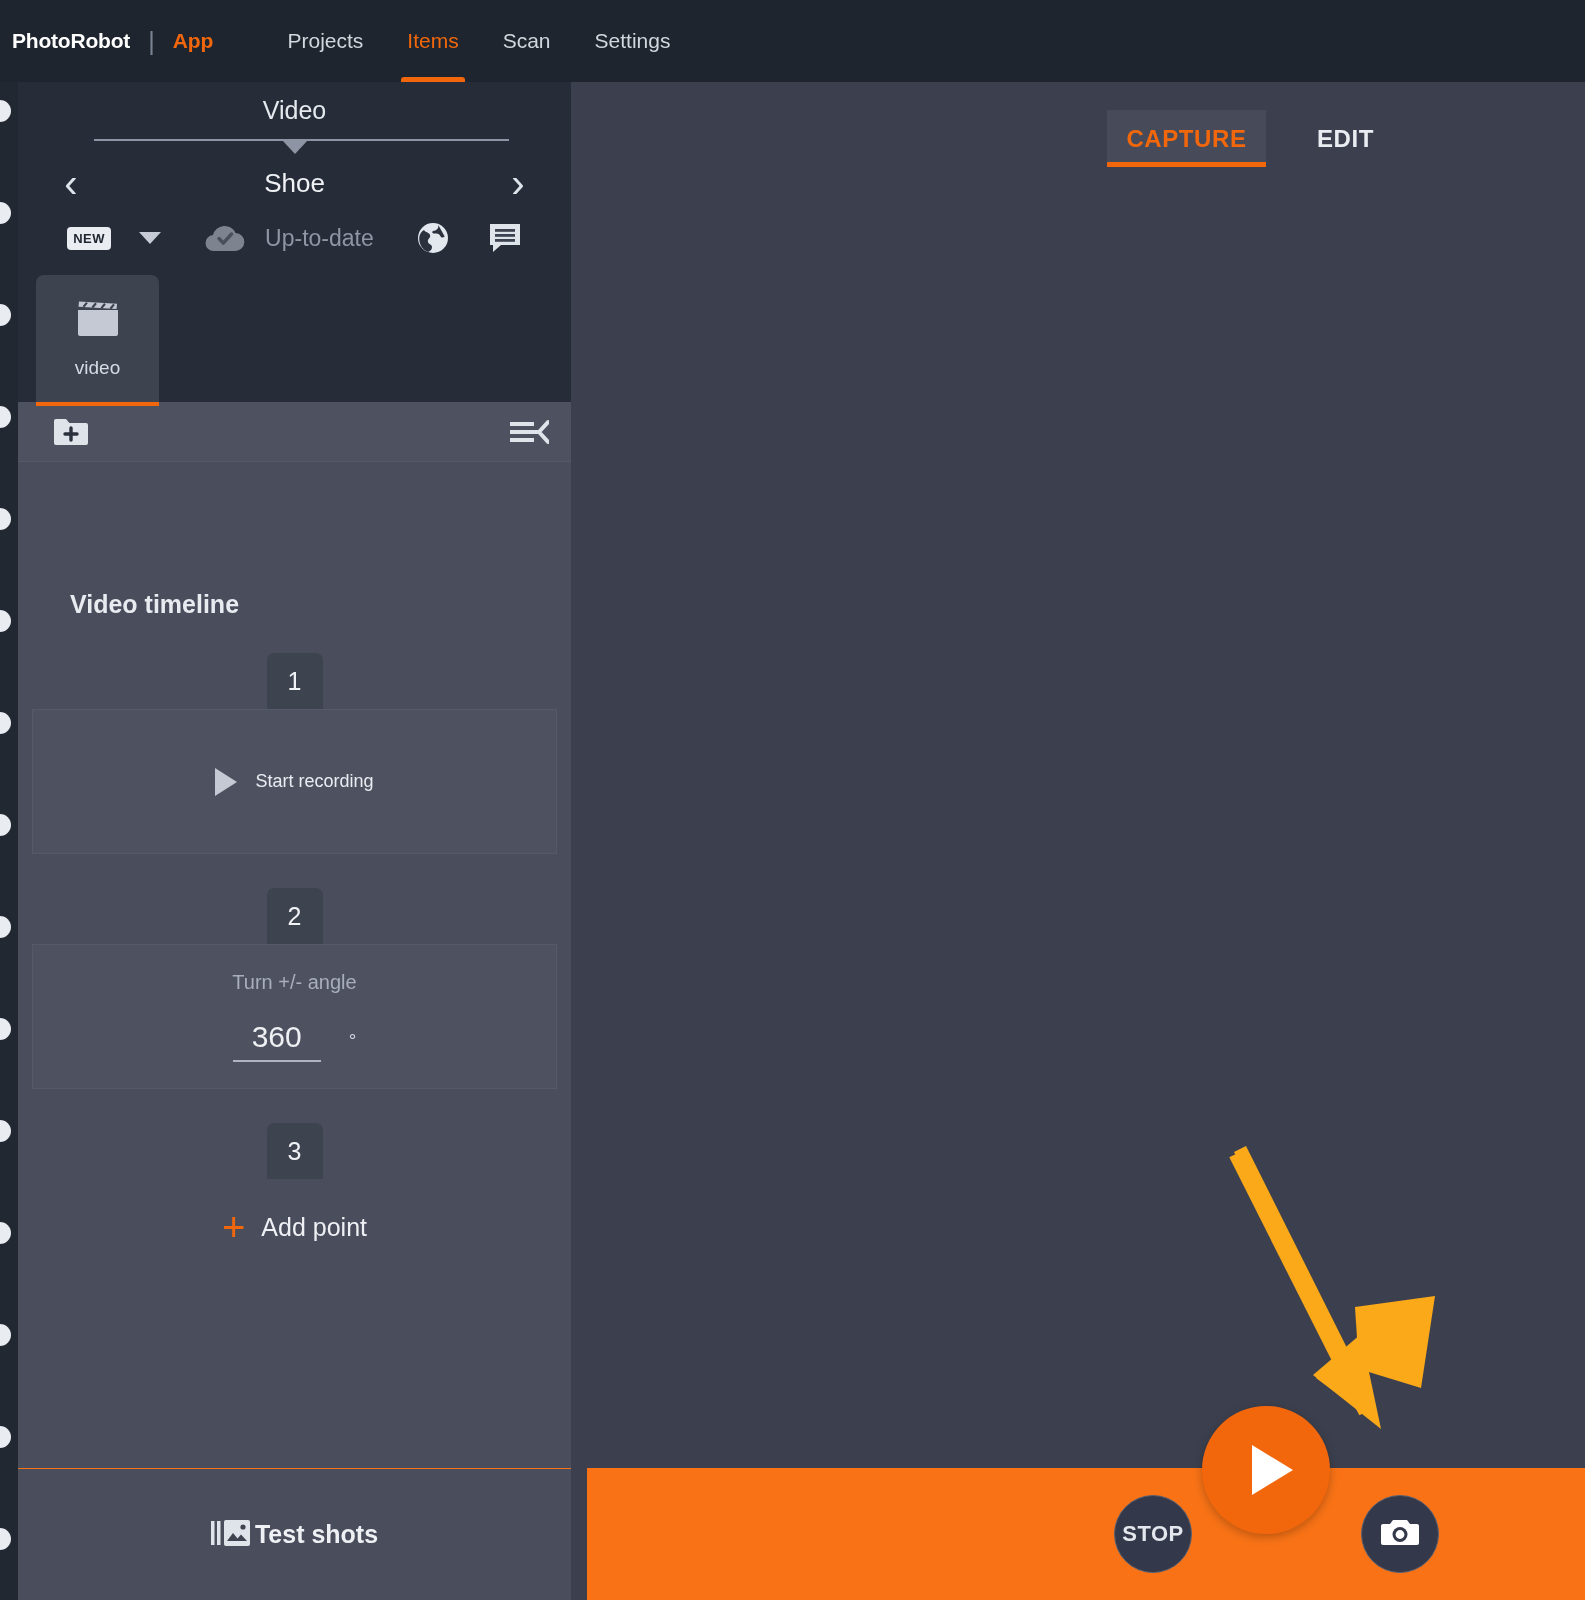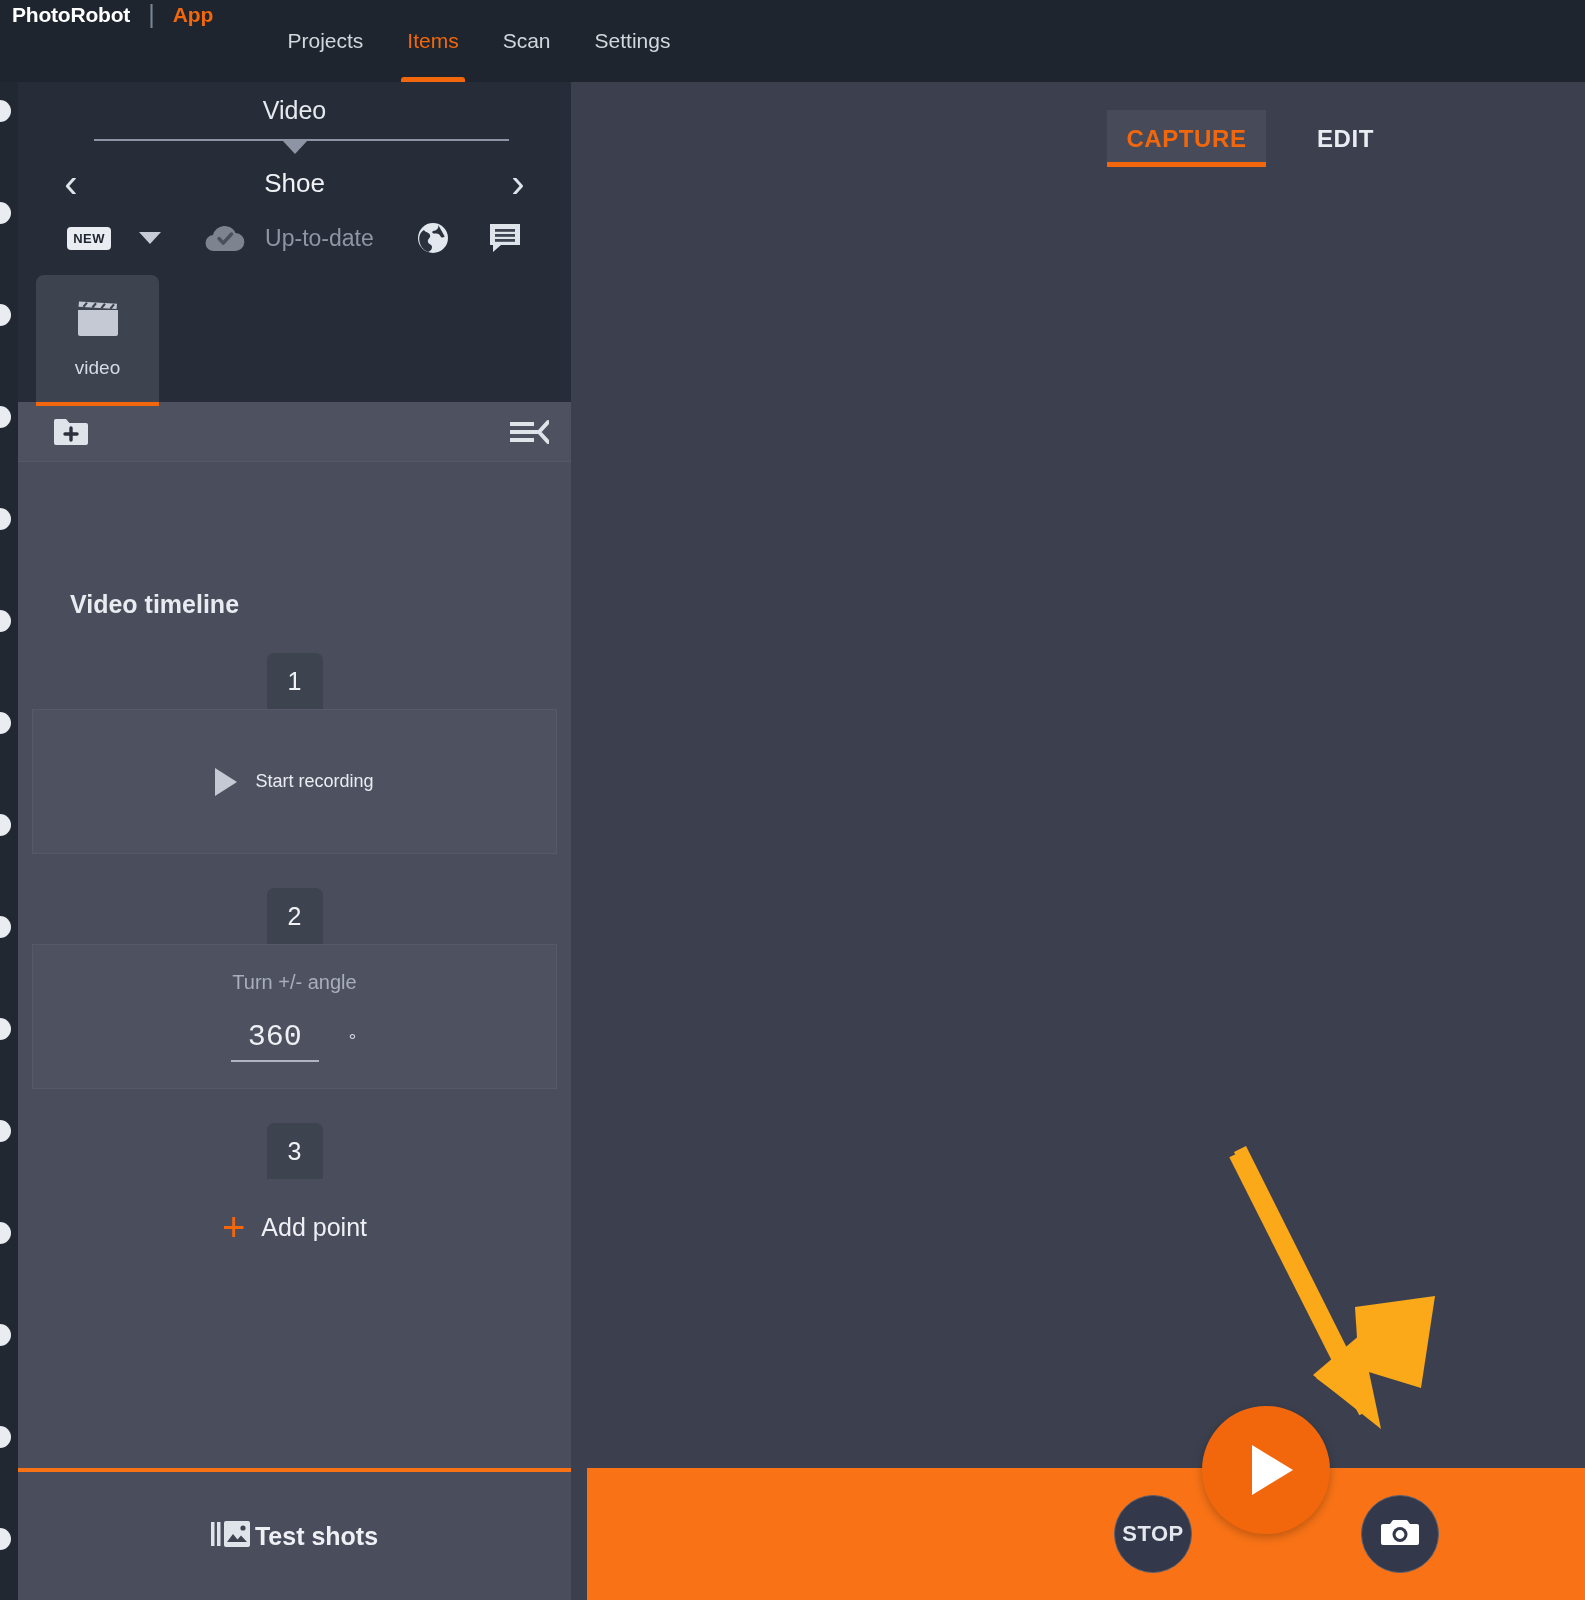--- a/index.html
+++ b/index.html
@@ -14,7 +14,7 @@
   
   .topnav {
     position: absolute; left: 0; top: 0; width: 1585px; height: 82px;
-    background: #1e252e; display: flex; align-items: flex-start;
+    background: #1e252e; display: flex; align-items: center;
   }
   .brand-wrap { display: flex; align-items: center; padding-left: 12px; }
   .brand { color: #ffffff; font-size: 21px; font-weight: bold; letter-spacing: -0.2px; }

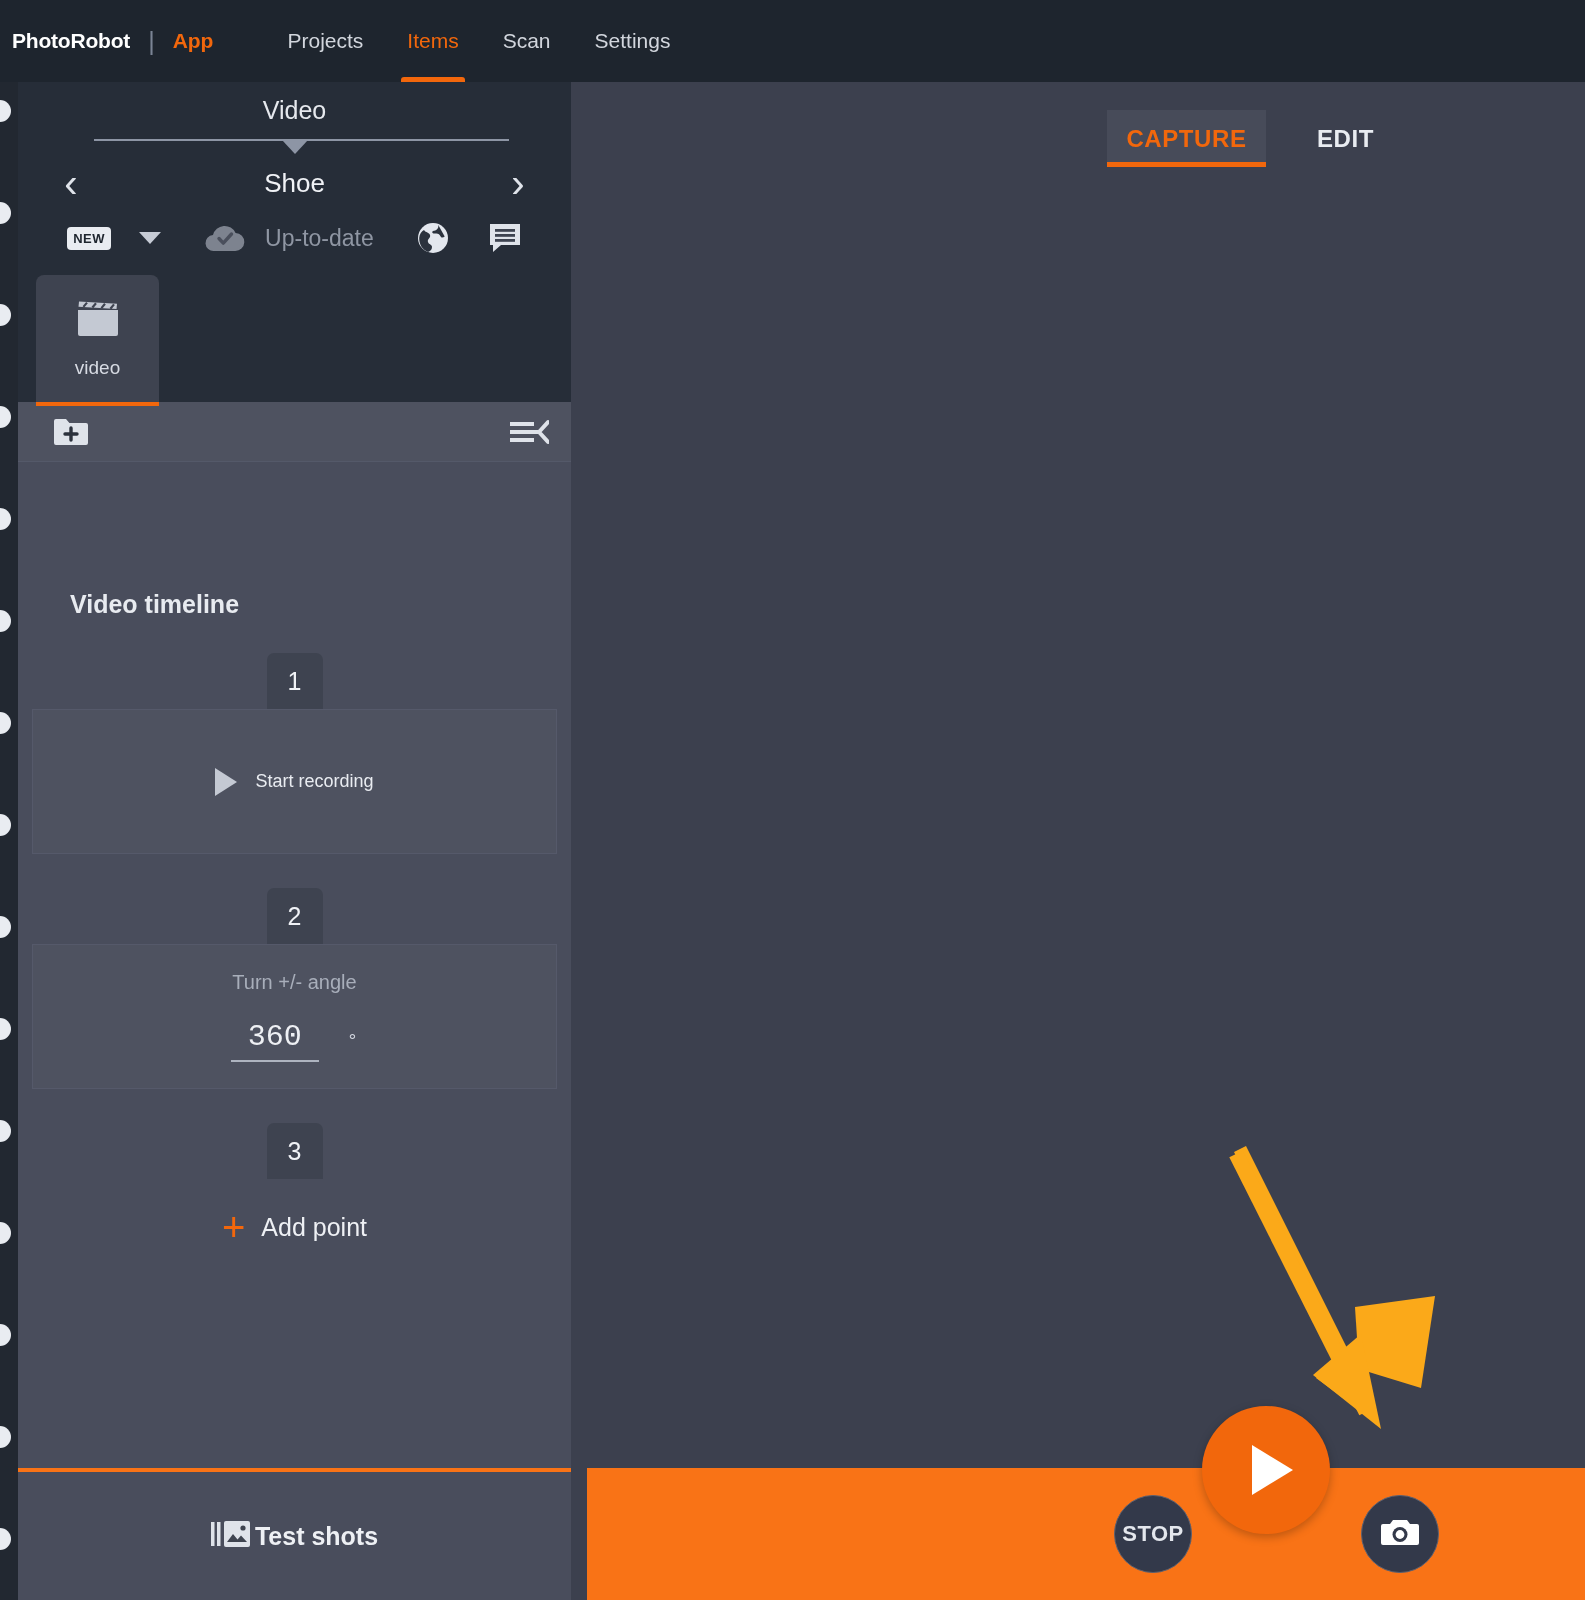--- a/index.html
+++ b/index.html
@@ -118,7 +118,7 @@
   }
   .stop-sq { width: 21px; height: 21px; background: #c4c9d3; }
   .field-label { color: #a8aeba; font-size: 20px; text-align: center; }
-  .field-row { display: flex; align-items: center; justify-content: center; margin-top: 26px; font-family: Liberation Mono, monospace; }
+  .field-row { display: flex; align-items: center; justify-content: center; margin-top: 26px; }
   .field-val {
     color: #eef0f4; font-size: 30px; border-bottom: 2px solid #aeb4c0;
     min-width: 88px; text-align: center; padding-bottom: 6px;

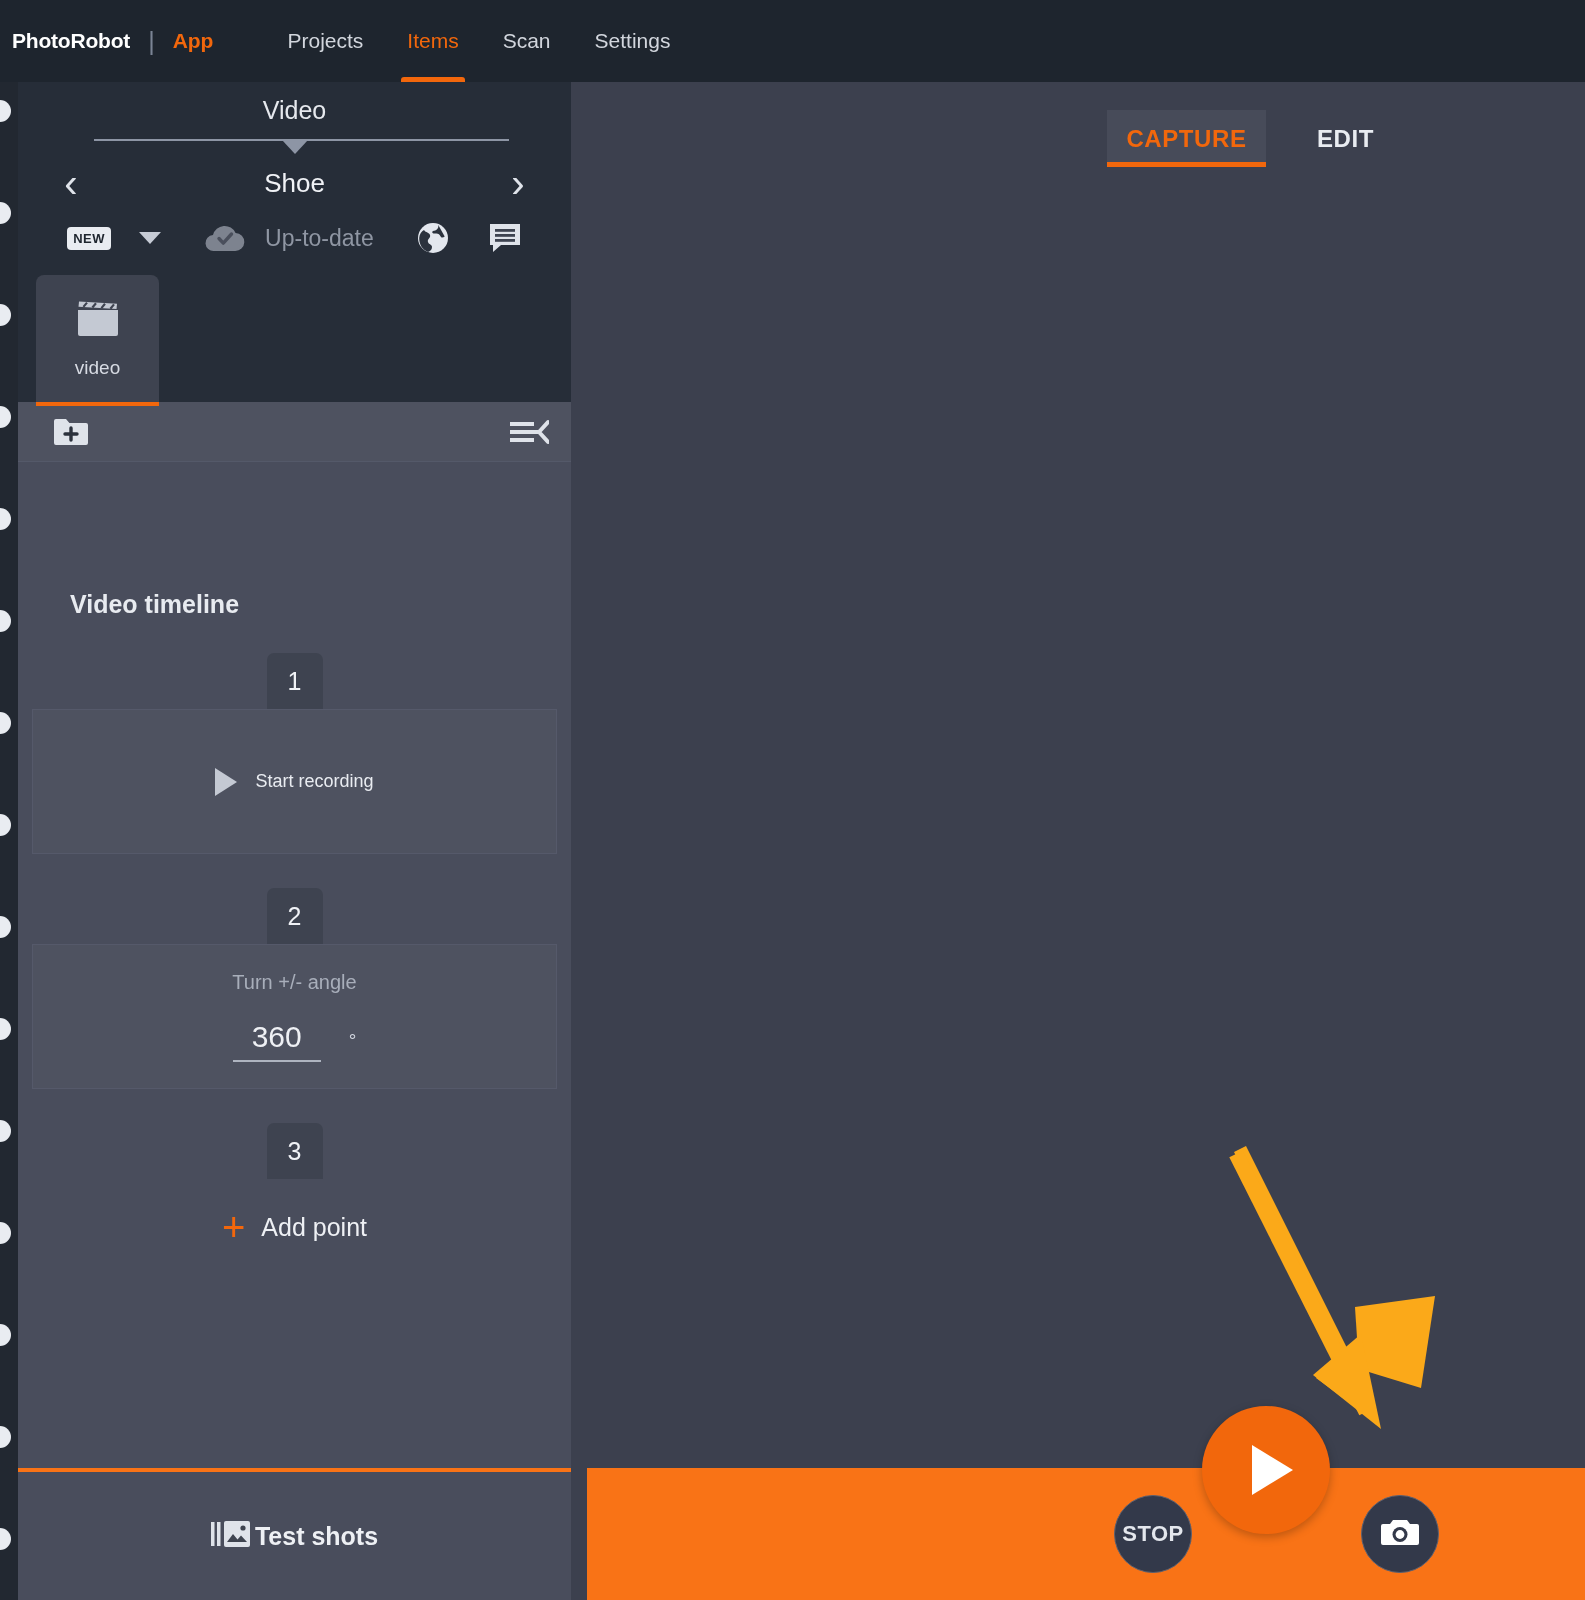--- a/index.html
+++ b/index.html
@@ -133,7 +133,7 @@
   .addpoint-label { color: #eef0f4; font-size: 25px; font-weight: normal; }
 
   .sb-footer {
-    height: 132px; flex: 0 0 auto; border-top: 4px solid #f97316;
+    height: 132px; flex: 0 0 auto; border-top: 1px solid #f97316;
     display: flex; align-items: center; justify-content: center; gap: 0; cursor: pointer;
   }
   .testshots-label { color: #eef0f4; font-size: 25px; font-weight: bold; }

